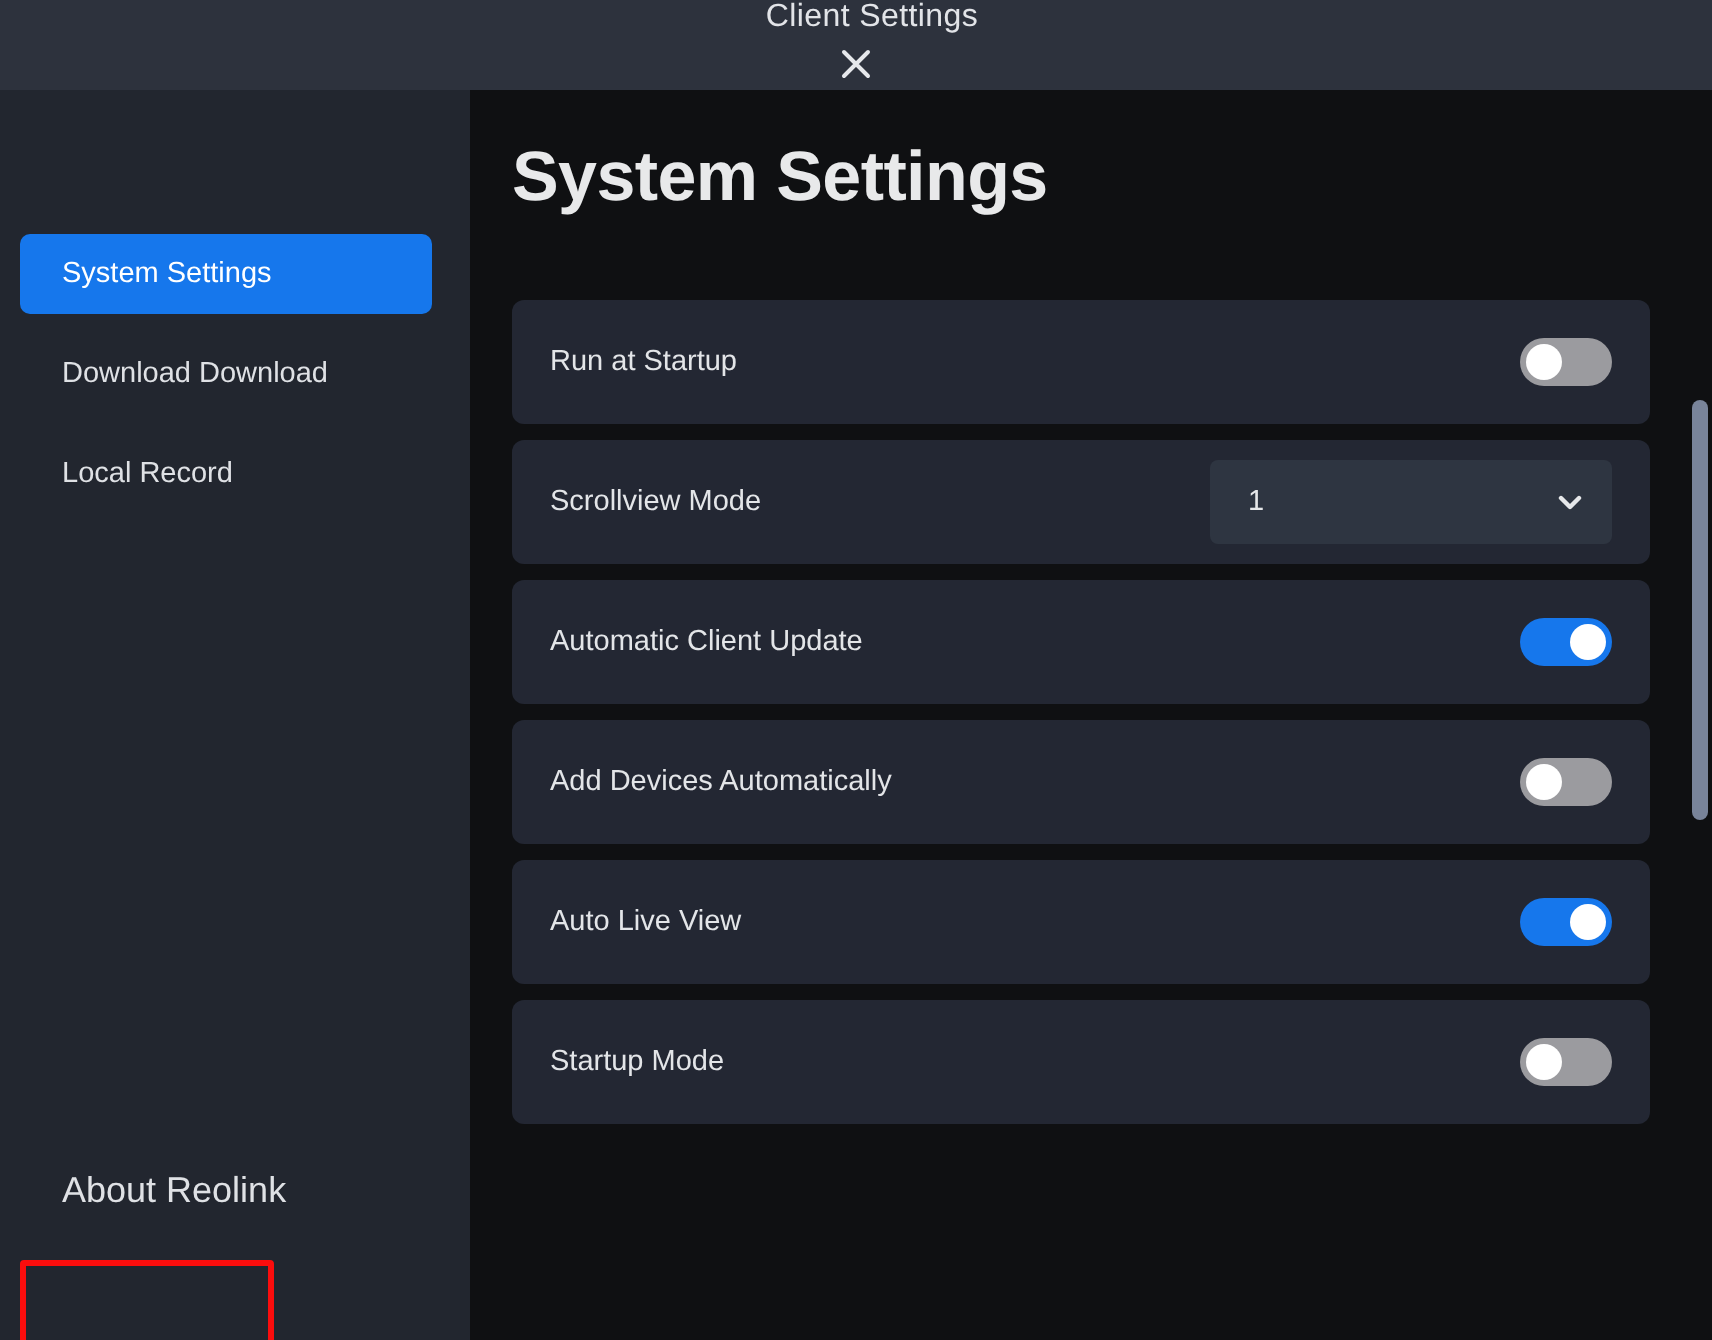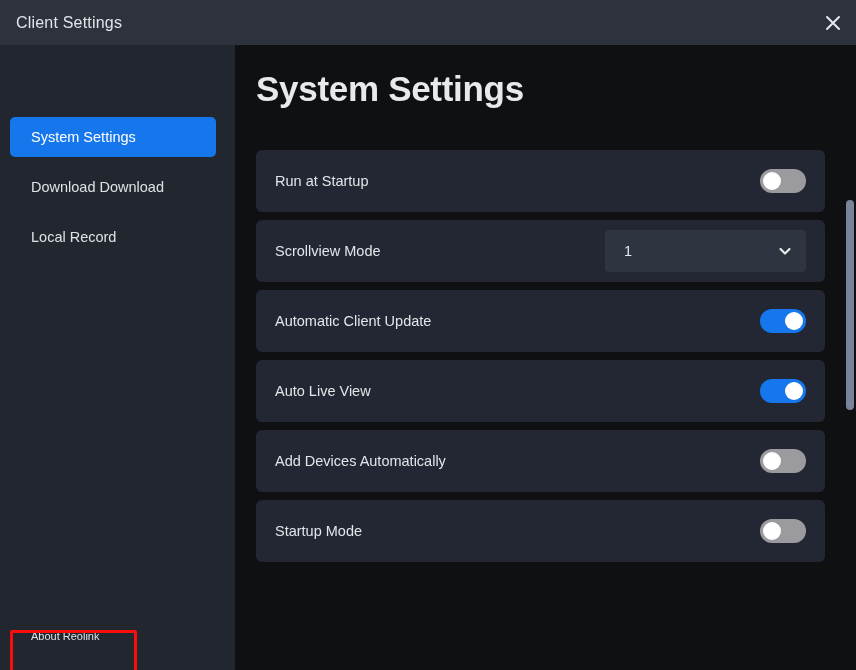--- a/index.html
+++ b/index.html
@@ -31,6 +31,7 @@
     background: #2d323d;
     display: flex;
     align-items: center;
+    flex-direction: column;
   }
   .titlebar-title {
     margin-left: 16px;

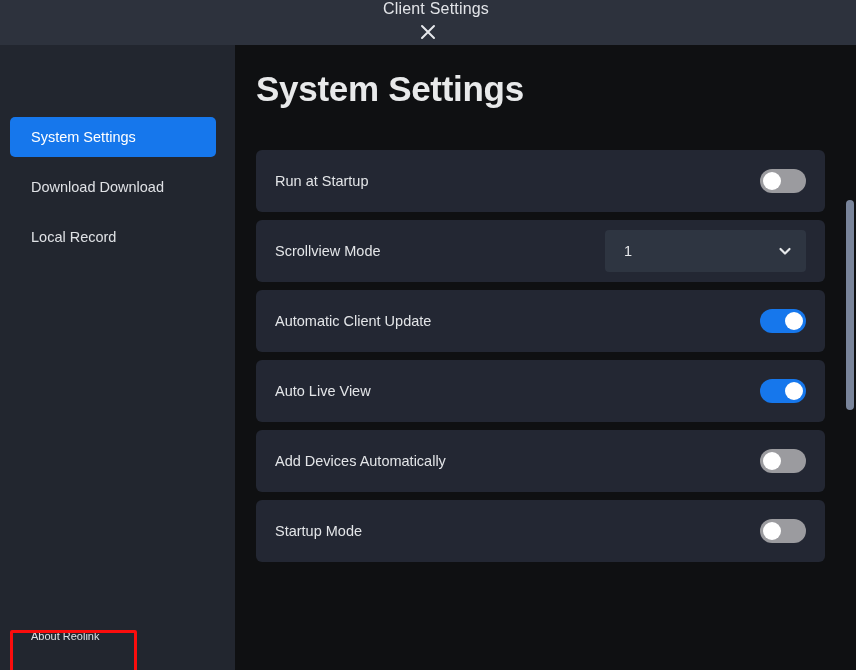--- a/index.html
+++ b/index.html
@@ -298,18 +298,18 @@
       </div>
 
       <div class="setting-row">
+        <div class="setting-label">Add Devices Automatically</div>
+        <div class="setting-control">
+          <div class="toggle">
+            <div class="knob"></div>
+          </div>
+        </div>
+      </div>
+
+      <div class="setting-row">
         <div class="setting-label">Auto Live View</div>
         <div class="setting-control">
           <div class="toggle on">
-            <div class="knob"></div>
-          </div>
-        </div>
-      </div>
-
-      <div class="setting-row">
-        <div class="setting-label">Add Devices Automatically</div>
-        <div class="setting-control">
-          <div class="toggle">
             <div class="knob"></div>
           </div>
         </div>

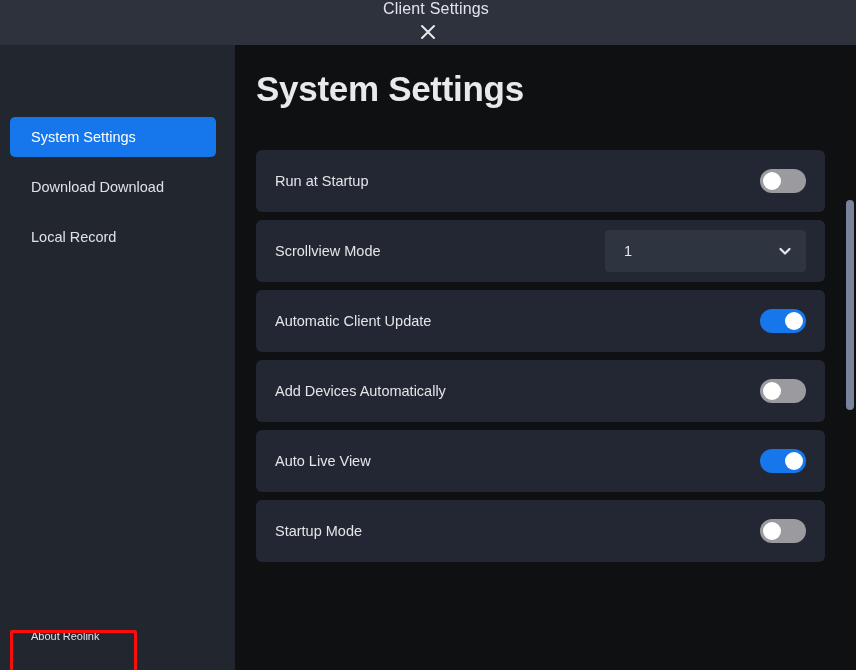--- a/index.html
+++ b/index.html
@@ -91,10 +91,10 @@
     margin: 0;
     border-radius: 0;
     display: flex;
-    align-items: flex-end;
+    align-items: flex-start;
     padding-left: 21px;
     cursor: pointer;
-    font-size: 11px;
+    font-size: 18px;
     color: #dfe1e5;
     white-space: nowrap;
   }

